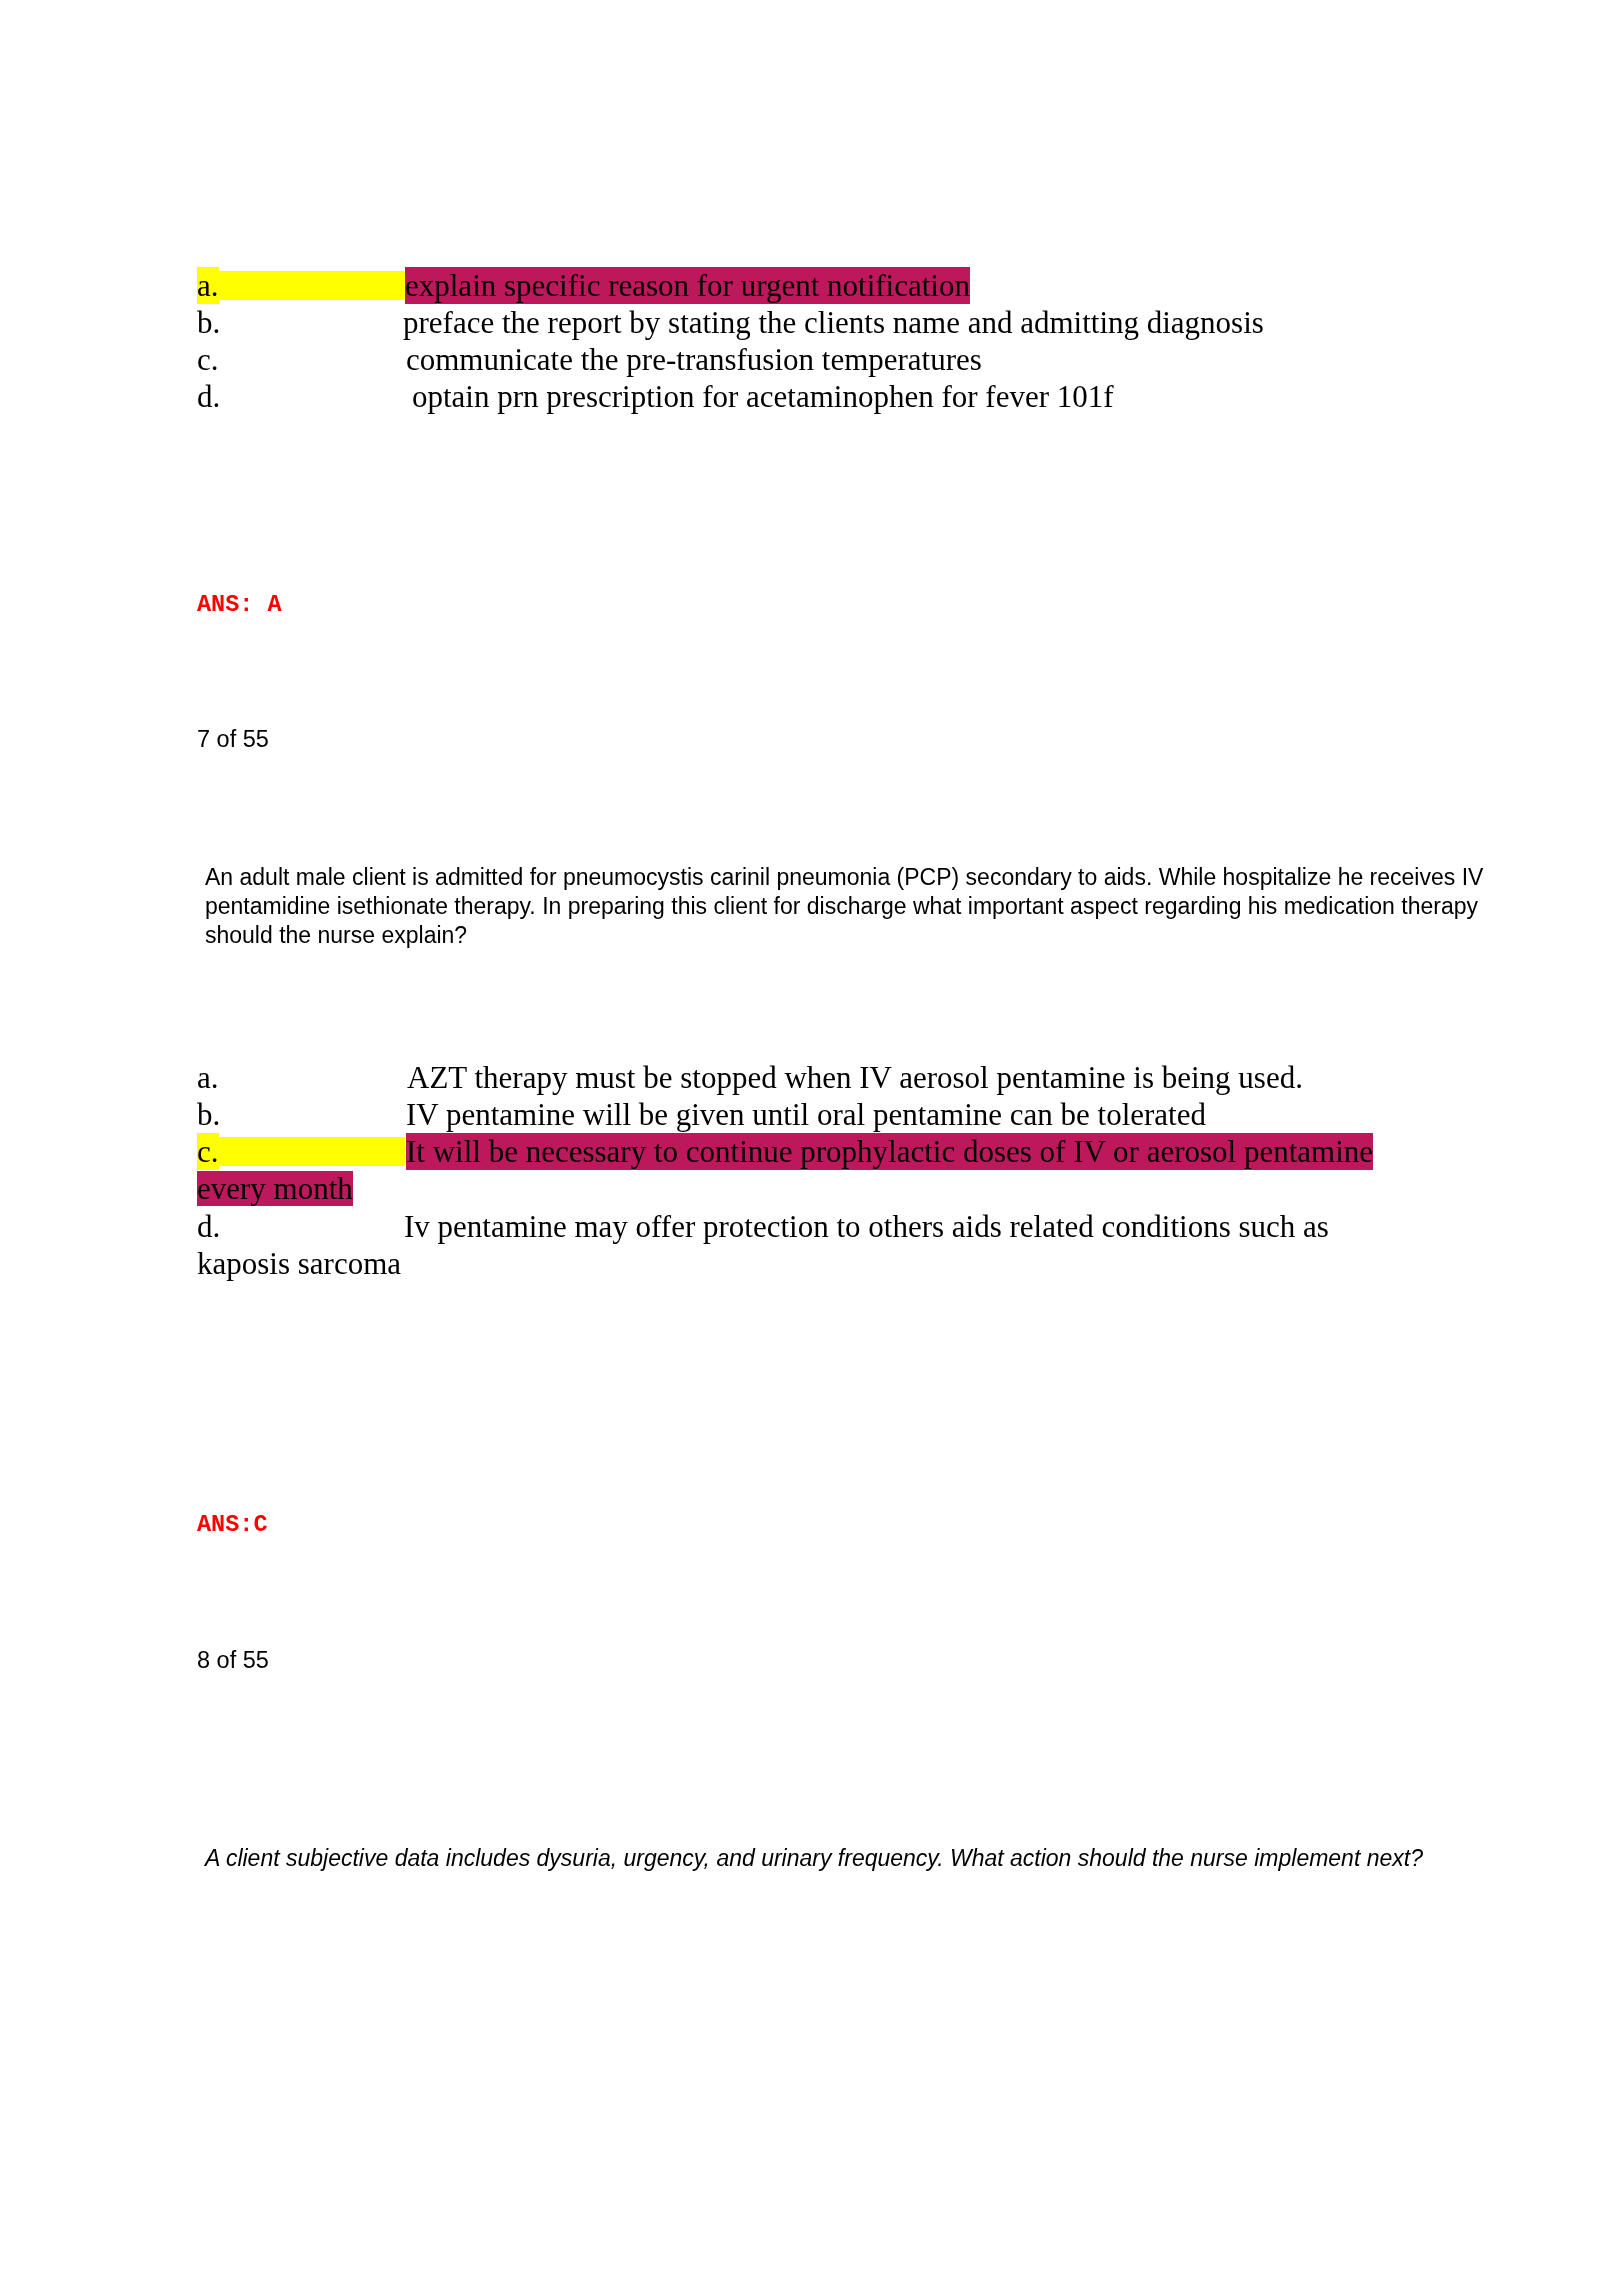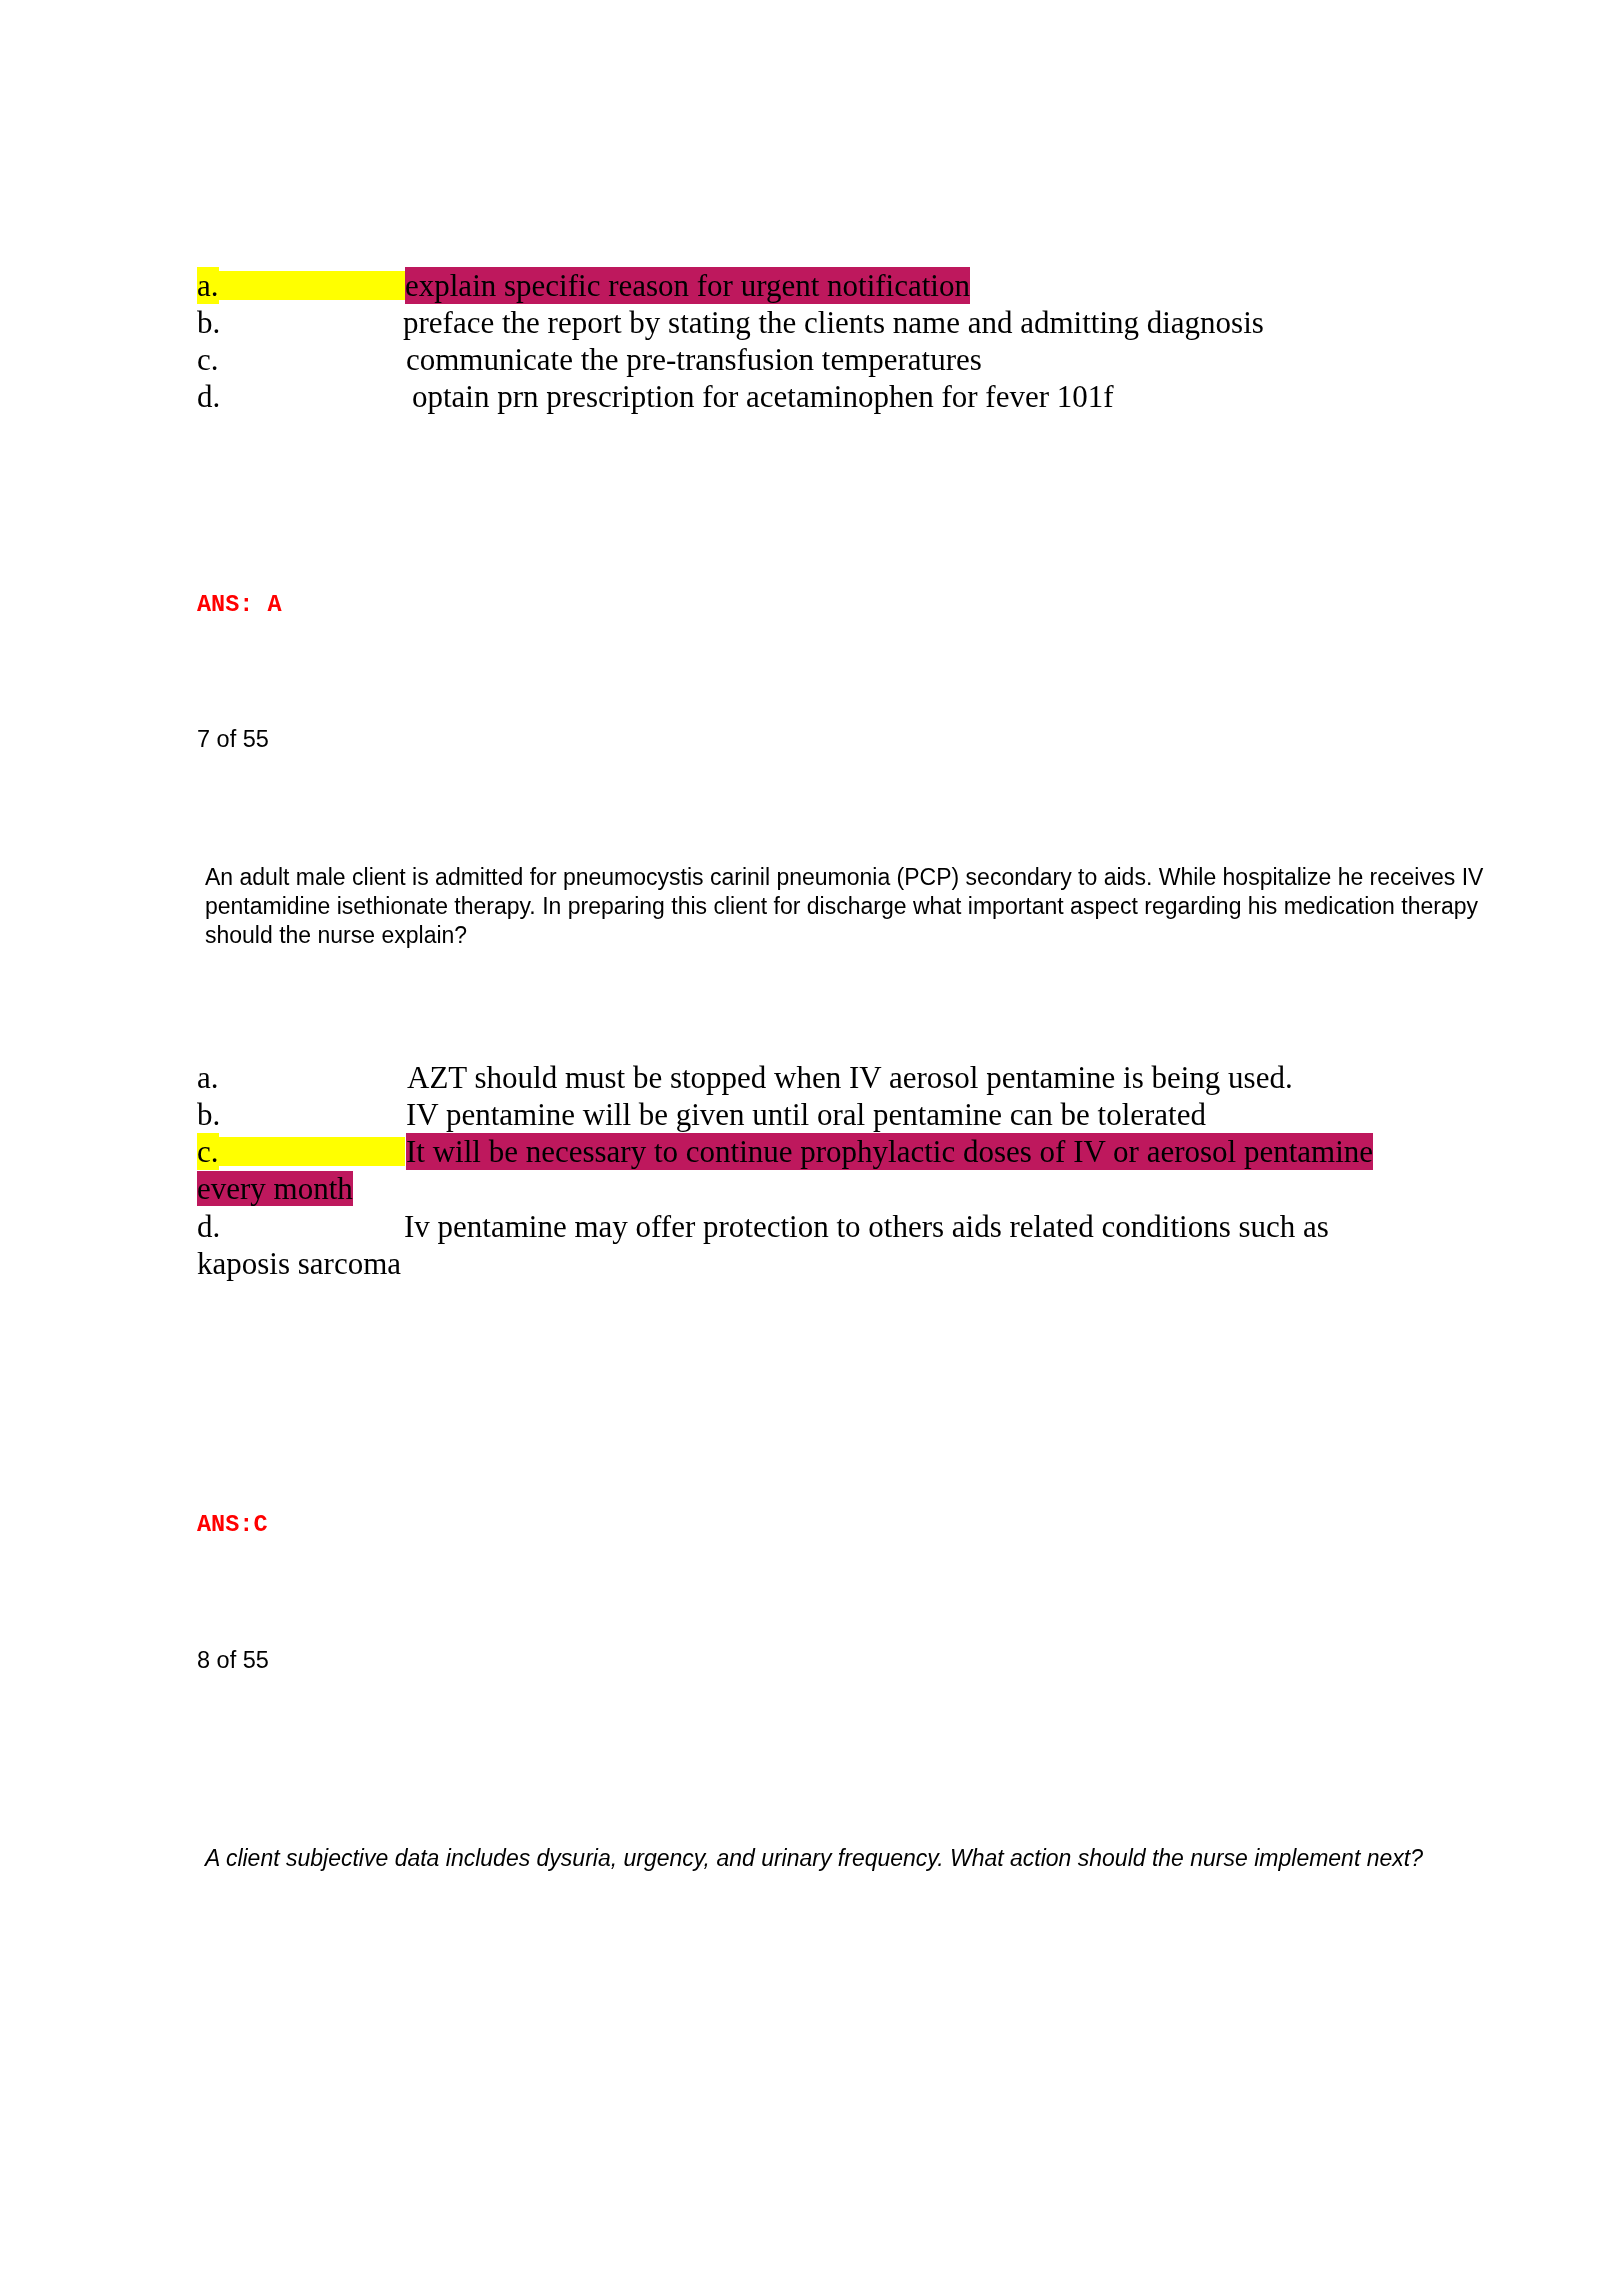--- a/index.html
+++ b/index.html
@@ -48,7 +48,7 @@
 
   <div class="opt-line serif" style="top:1059px;">
     <span class="opt-letter">a.</span>
-    <span class="opt-text" style="left:210px;">AZT should must be stopped when IV aerosol pentamine is being used.</span>
+    <span class="opt-text" style="left:210px;">AZT therapy must be stopped when IV aerosol pentamine is being used.</span>
   </div>
   <div class="opt-line serif" style="top:1096px;">
     <span class="opt-letter">b.</span>

